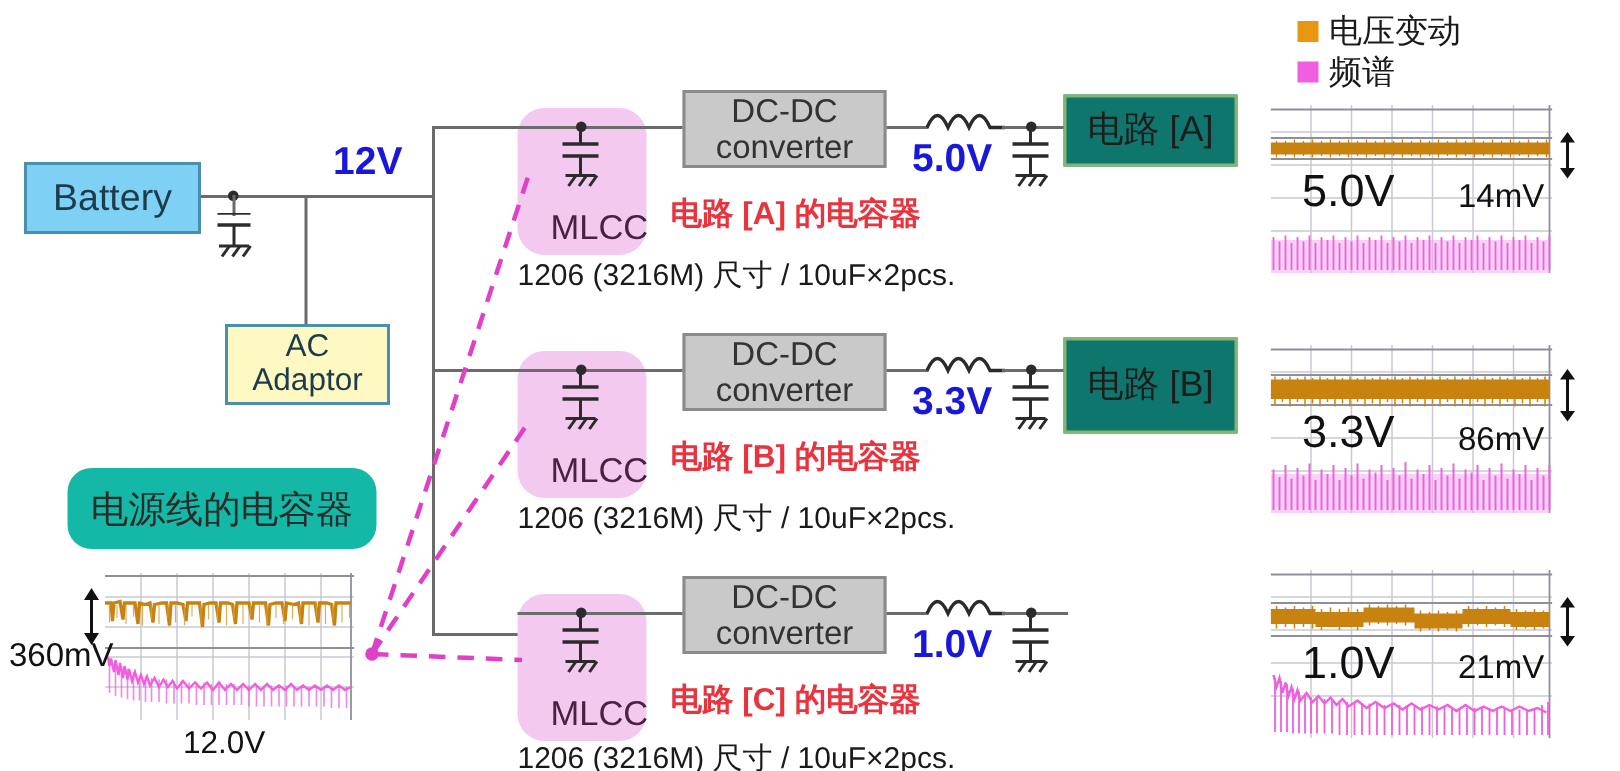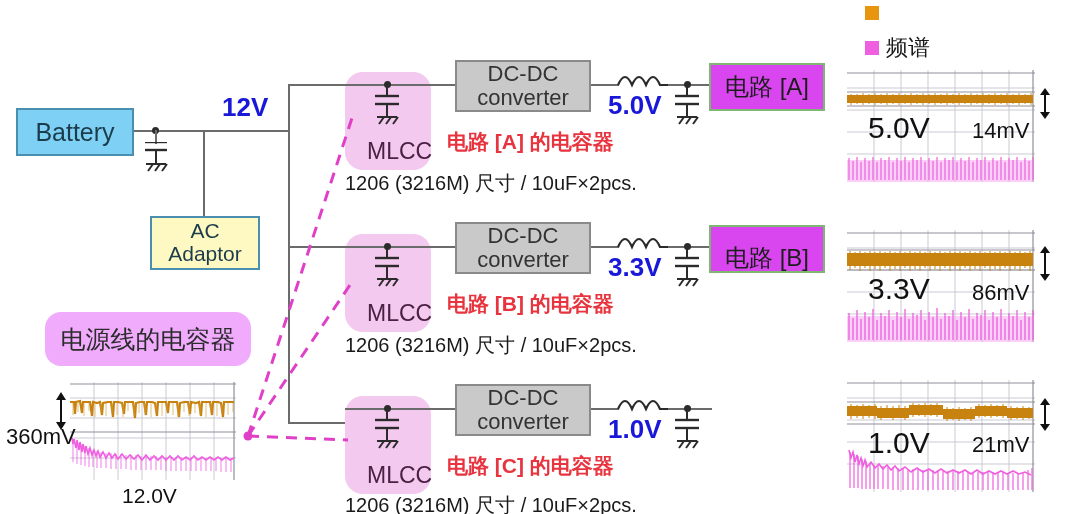--- a/index.html
+++ b/index.html
@@ -172,6 +172,7 @@
 
   <div class="legend-row" style="left:865px; top:6px;">
     <span class="legend-swatch" style="background:#e8950f;"></span>
+    <span class="legend-text">电压变动</span>
   </div>
   <div class="legend-row" style="left:865px; top:33px;">
     <span class="legend-swatch" style="background:#ef5fe0;"></span>

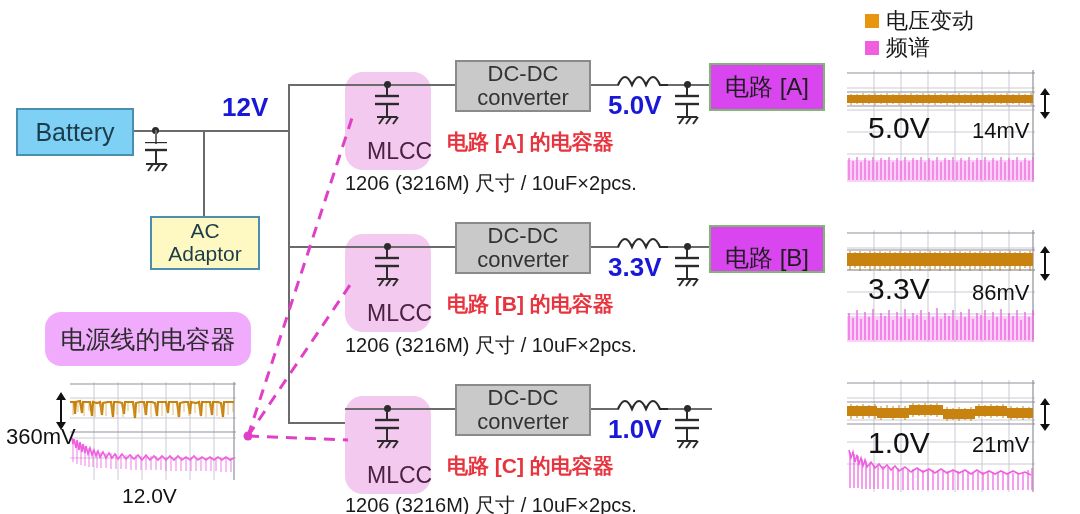--- a/index.html
+++ b/index.html
@@ -67,7 +67,7 @@
     font-size: 22px;
   }
   .box-circuit {
-    background: #d946ef;
+    background: #0f766e;
     border: 2px solid #7fb772;
     color: #1d1d1d;
     font-size: 24px;

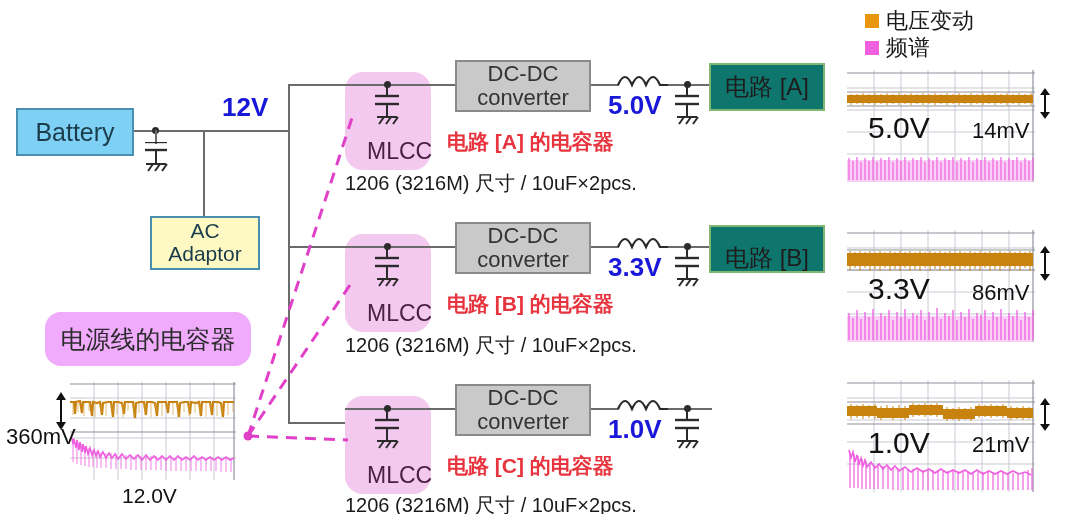--- a/index.html
+++ b/index.html
@@ -296,7 +296,7 @@
   </svg>
   <div class="vlabel" style="left:608px; top:252px;">3.3V</div>
 
-  <div class="box box-circuit" style="left:709px; top:225px; width:116px; height:48px;align-items:flex-end;">
+  <div class="box box-circuit" style="left:709px; top:225px; width:116px; height:64px;">
     <span>电路 [B]</span>
   </div>
 

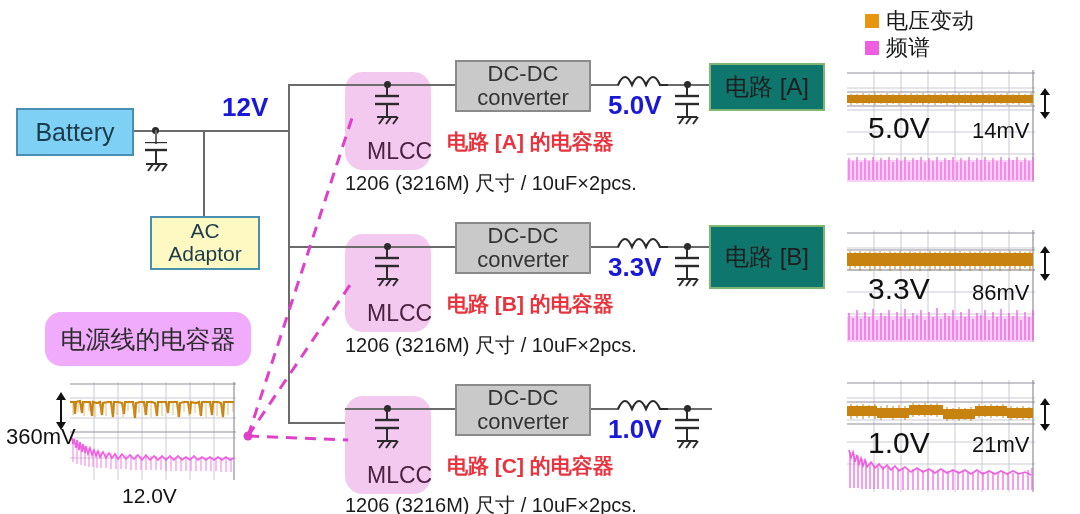--- a/index.html
+++ b/index.html
@@ -112,7 +112,7 @@
   
   .pink-label {
     position: absolute;
-    background: #f0abfc;
+    background: #14b8a6;
     border-radius: 16px;
     display: flex;
     align-items: center;

